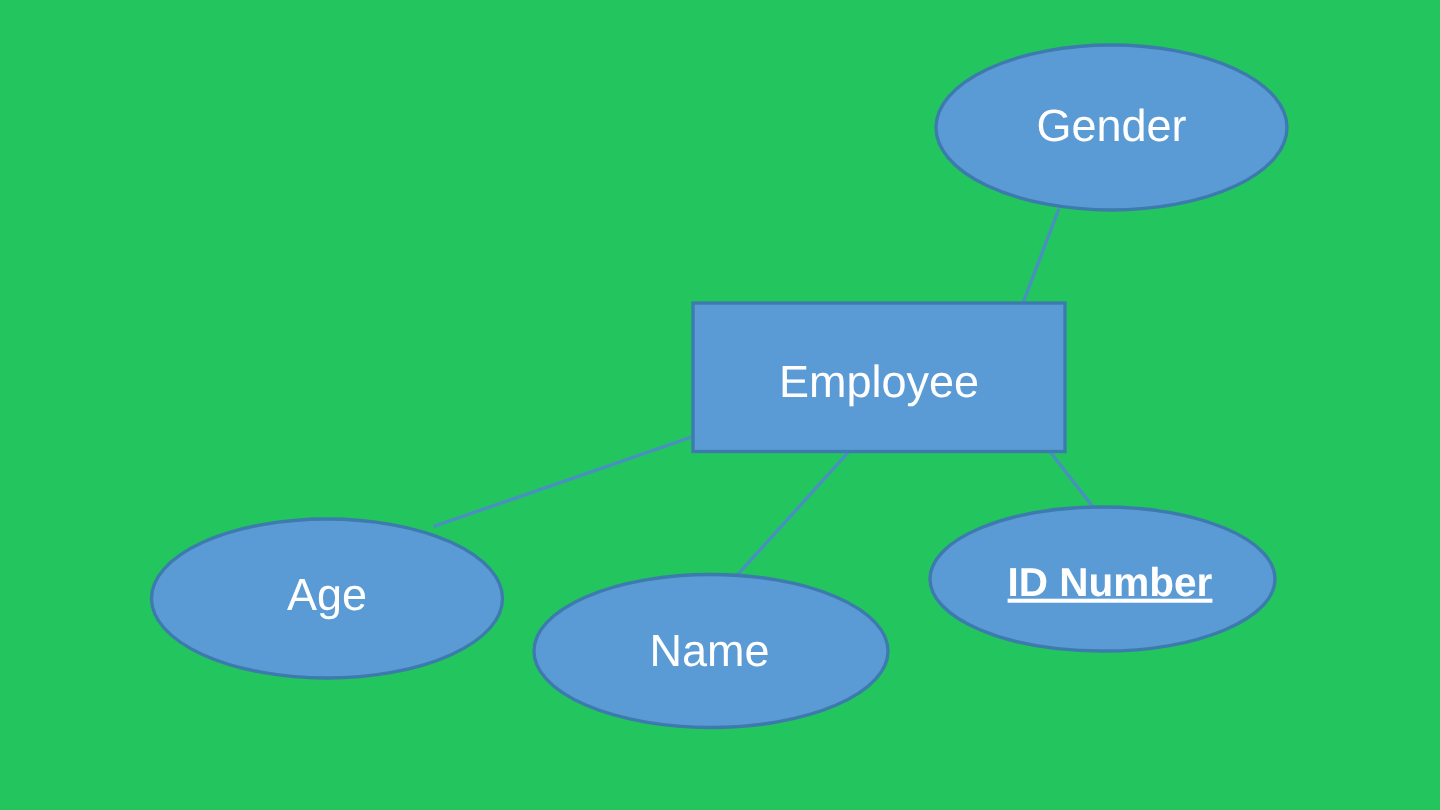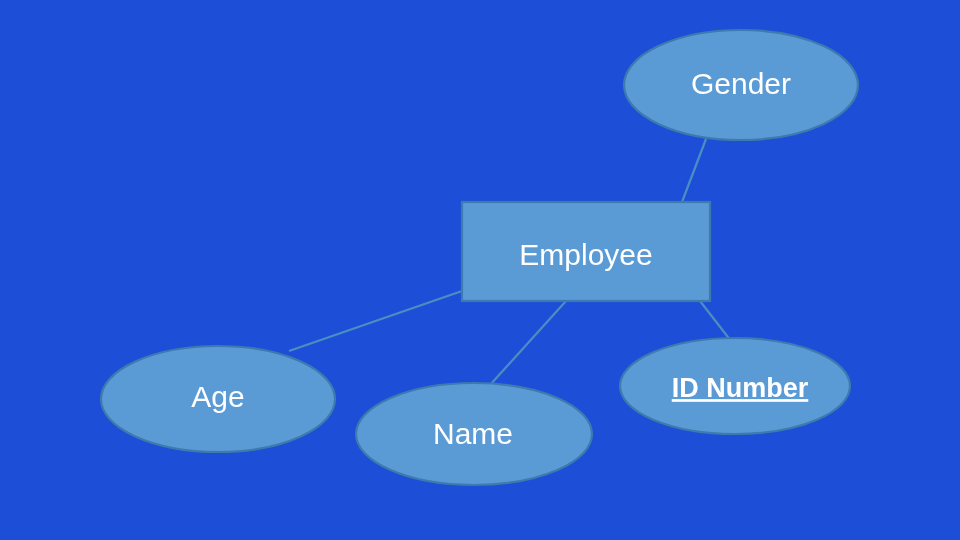--- a/index.html
+++ b/index.html
@@ -18,7 +18,7 @@
     position: relative;
     width: 960px;
     height: 540px;
-    background: #1d4ed8;
+    background: #22c55e;
   }
   #er-svg {
     display: block;

